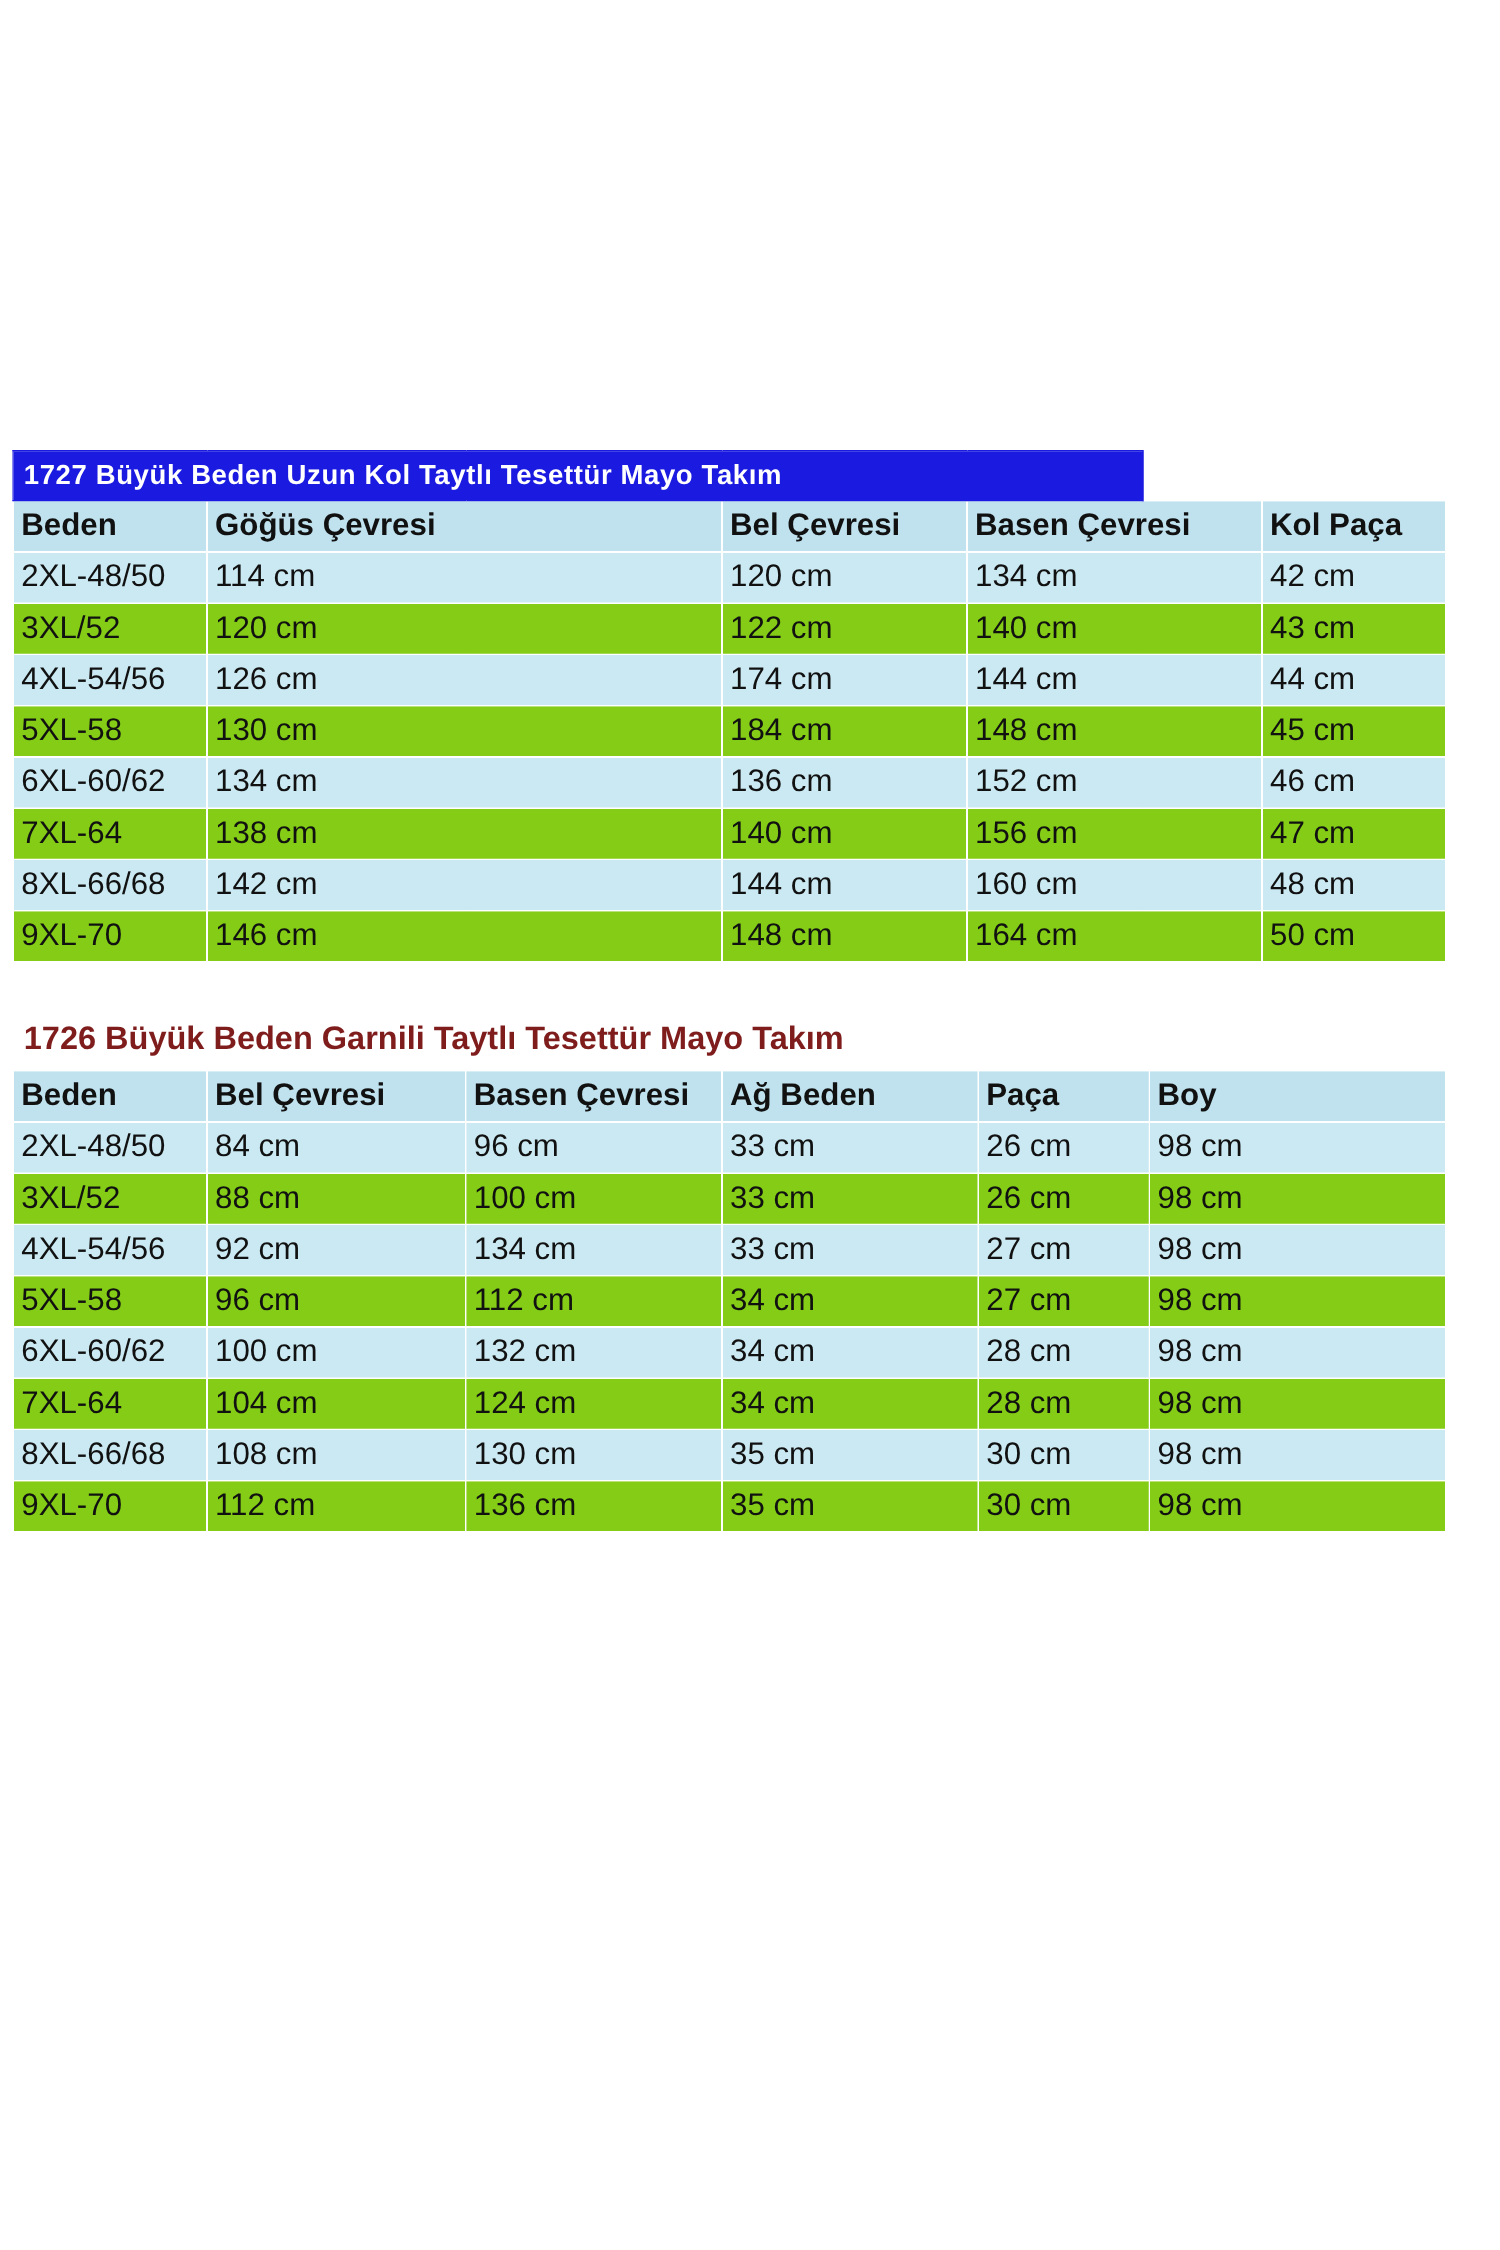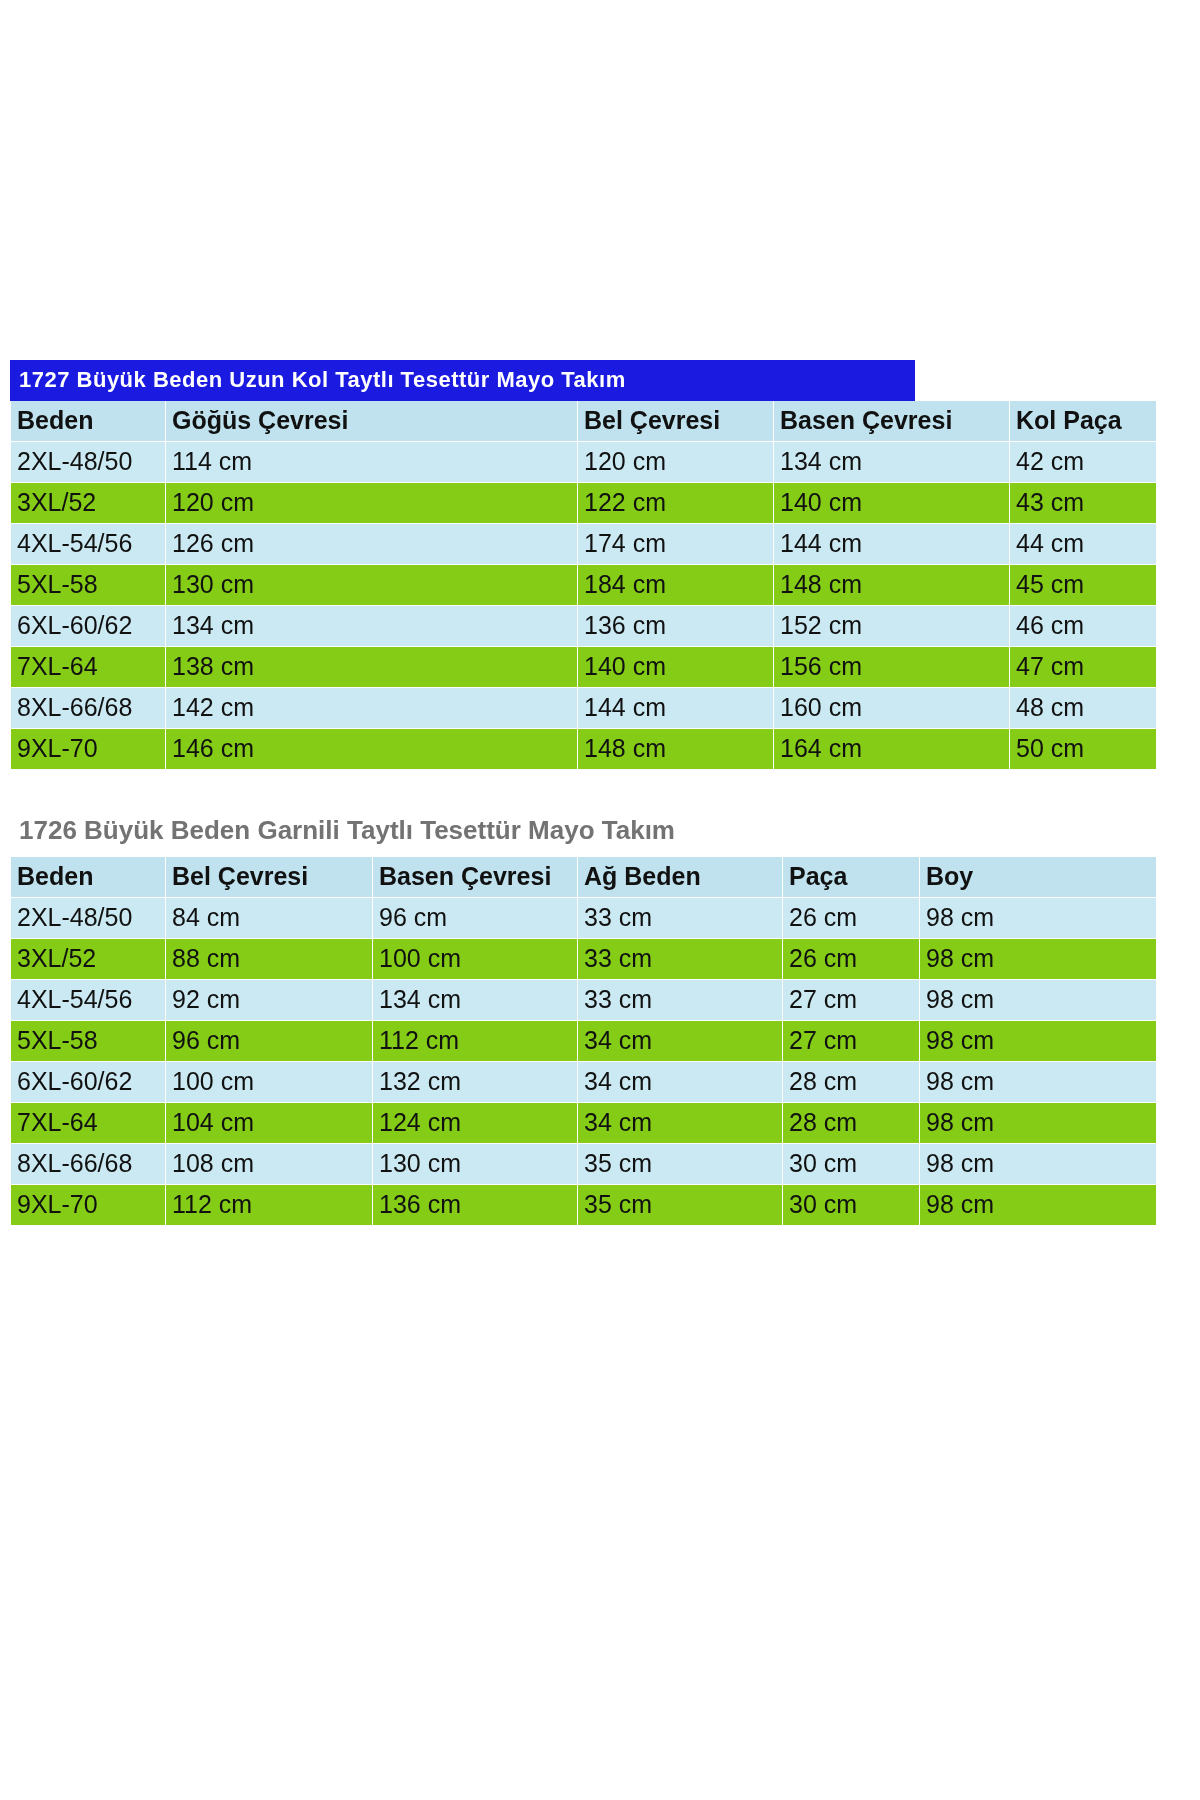--- a/index.html
+++ b/index.html
@@ -61,7 +61,7 @@
   }
   .title-plain-cell {
     background: #ffffff !important;
-    color: #737373;
+    color: #7f1d1d;
     font-weight: bold;
     font-size: 26px;
     padding: 10px 8px 10px 8px !important;

